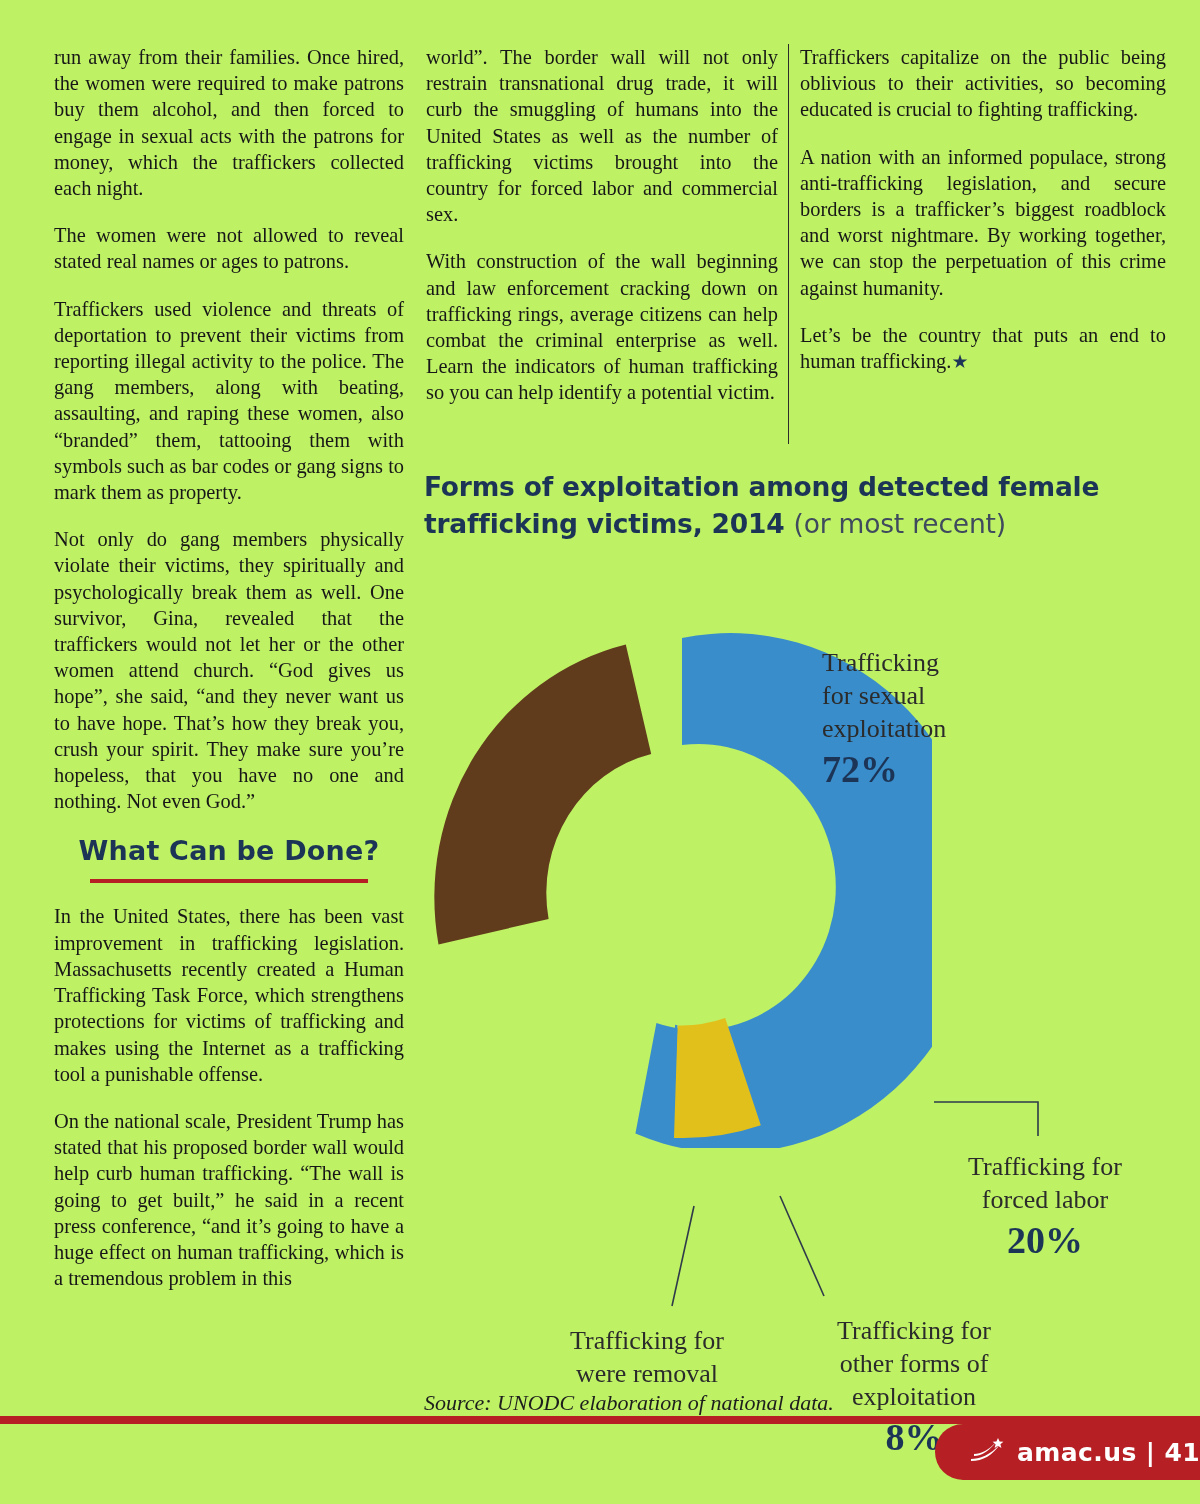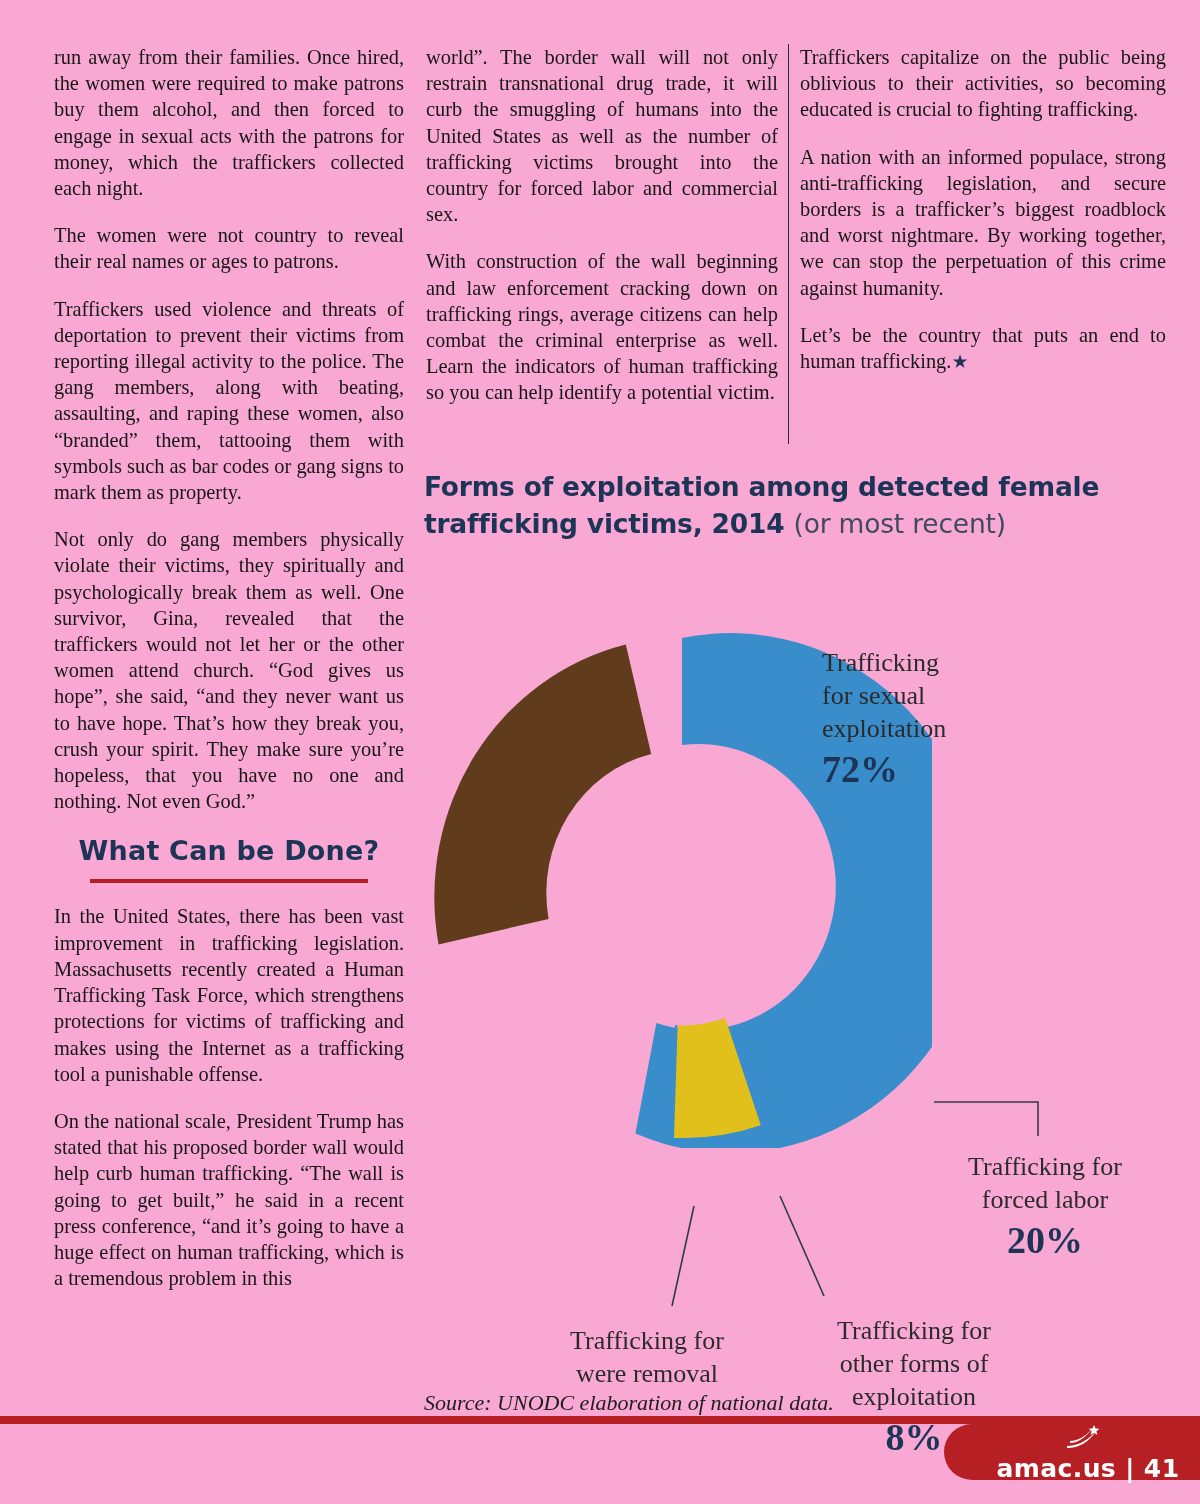--- a/index.html
+++ b/index.html
@@ -19,7 +19,7 @@
   .page {
     position: absolute;
     inset: 0;
-    background: #f9a8d4;
+    background: #bef264;
   }
 
   

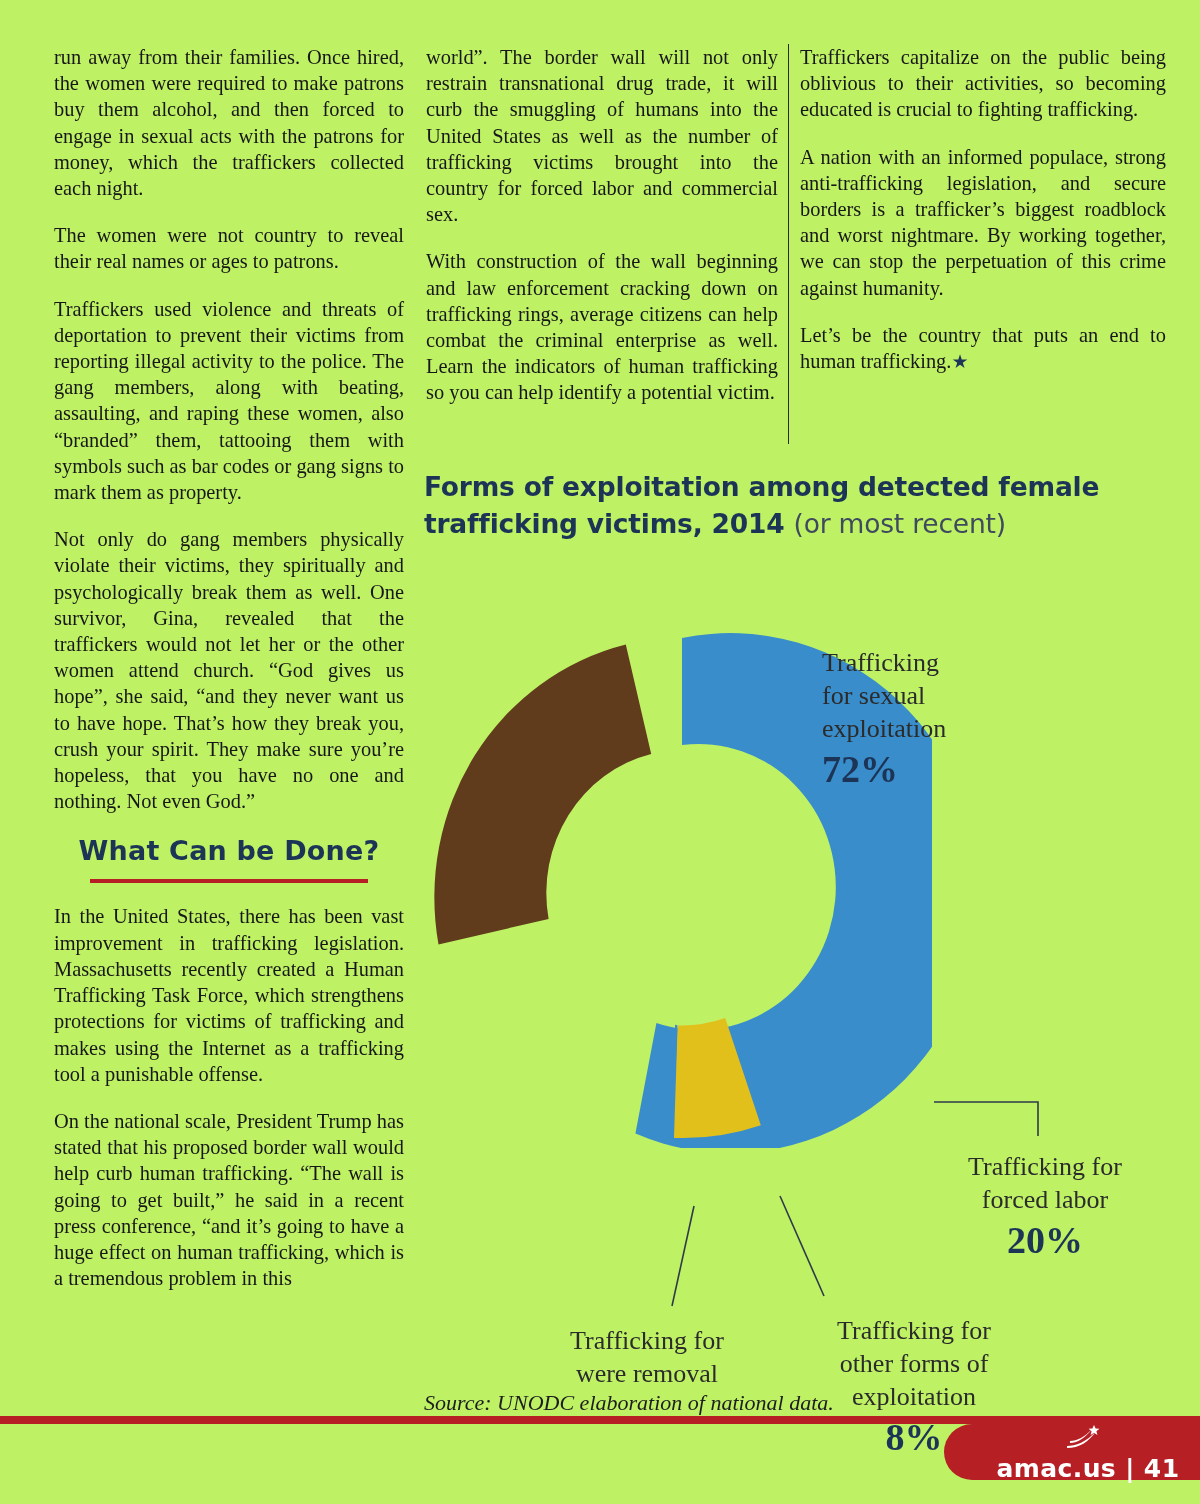--- a/index.html
+++ b/index.html
@@ -214,7 +214,7 @@
 
     <div class="col col-1">
       <p class="body">run away from their families. Once hired, the women were required to make patrons buy them alcohol, and then forced to engage in sexual acts with the patrons for money, which the traffickers collected each night.</p>
-      <p class="body">The women were not country to reveal their real names or ages to patrons.</p>
+      <p class="body">The women were not allowed to reveal stated real names or ages to patrons.</p>
       <p class="body">Traffickers used violence and threats of deportation to prevent their victims from reporting illegal activity to the police. The gang members, along with beating, assaulting, and raping these women, also “branded” them, tattooing them with symbols such as bar codes or gang signs to mark them as property.</p>
       <p class="body">Not only do gang members physically violate their victims, they spiritually and psychologically break them as well. One survivor, Gina, revealed that the traffickers would not let her or the other women attend church. “God gives us hope”, she said, “and they never want us to have hope. That’s how they break you, crush your spirit. They make sure you’re hopeless, that you have no one and nothing. Not even God.”</p>
 

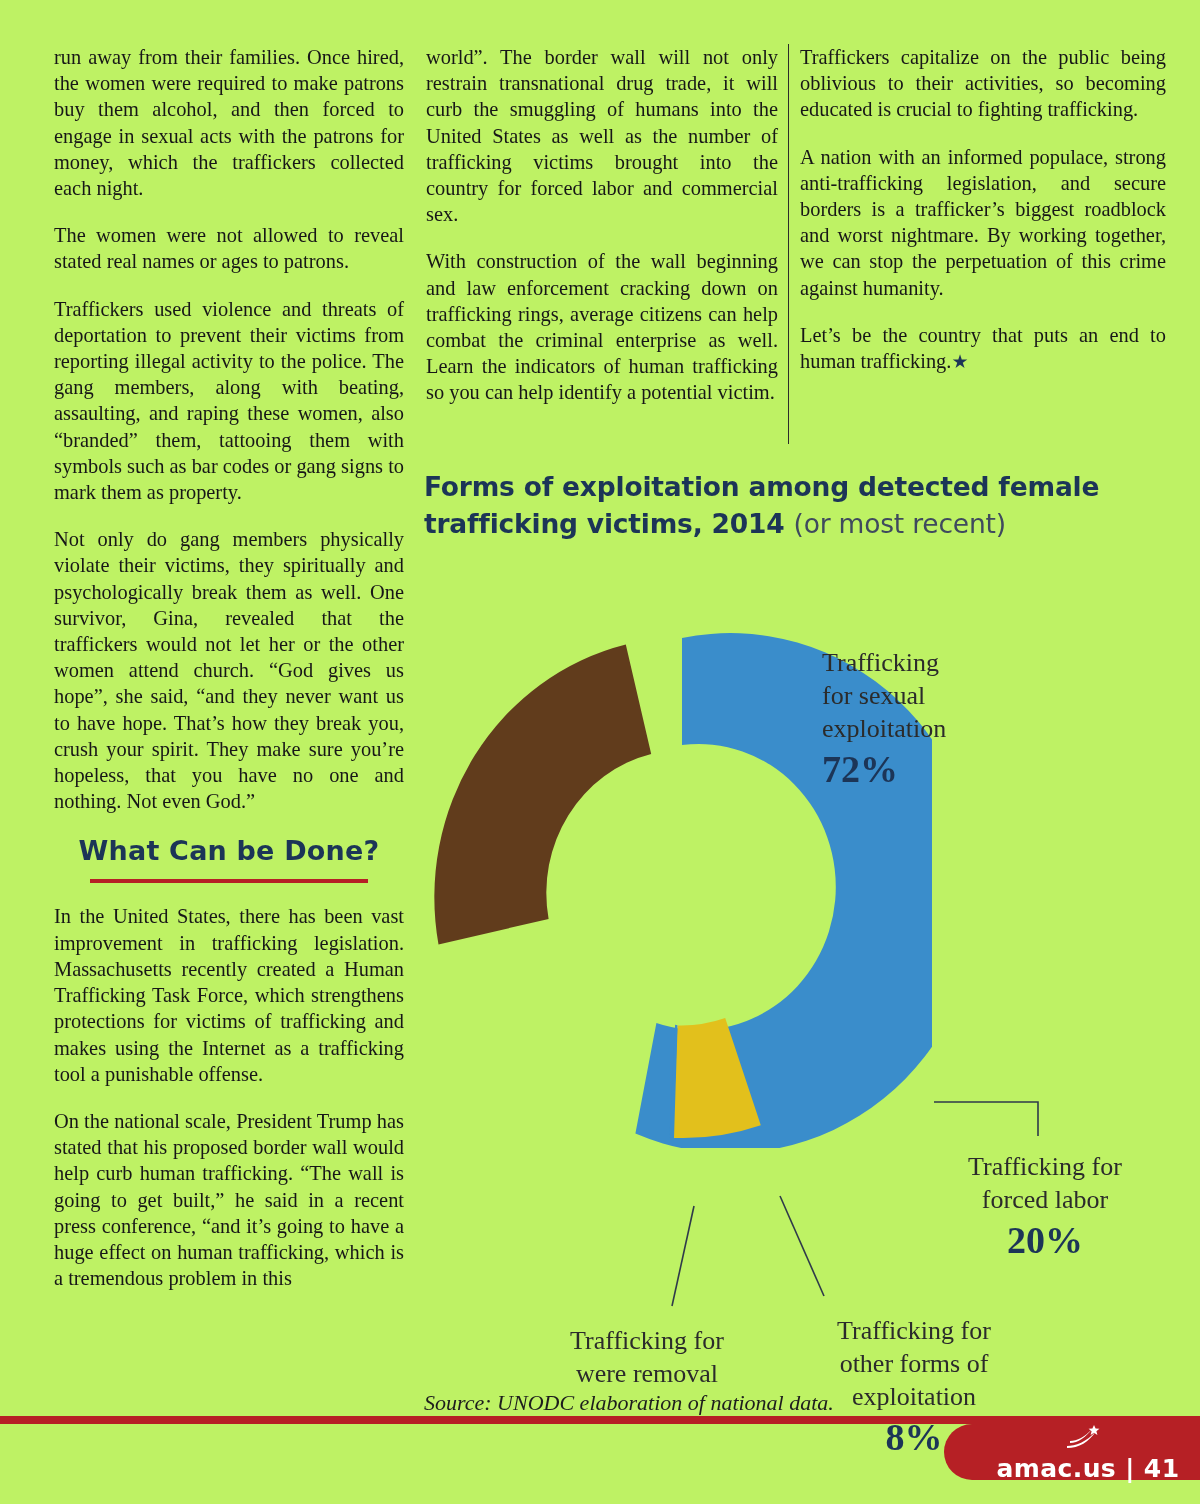--- a/index.html
+++ b/index.html
@@ -186,7 +186,6 @@
     display: flex;
     align-items: center;
     padding-left: 32px;
-    flex-direction: column;
   }
   .footer-logo {
     width: 40px; height: 30px;

